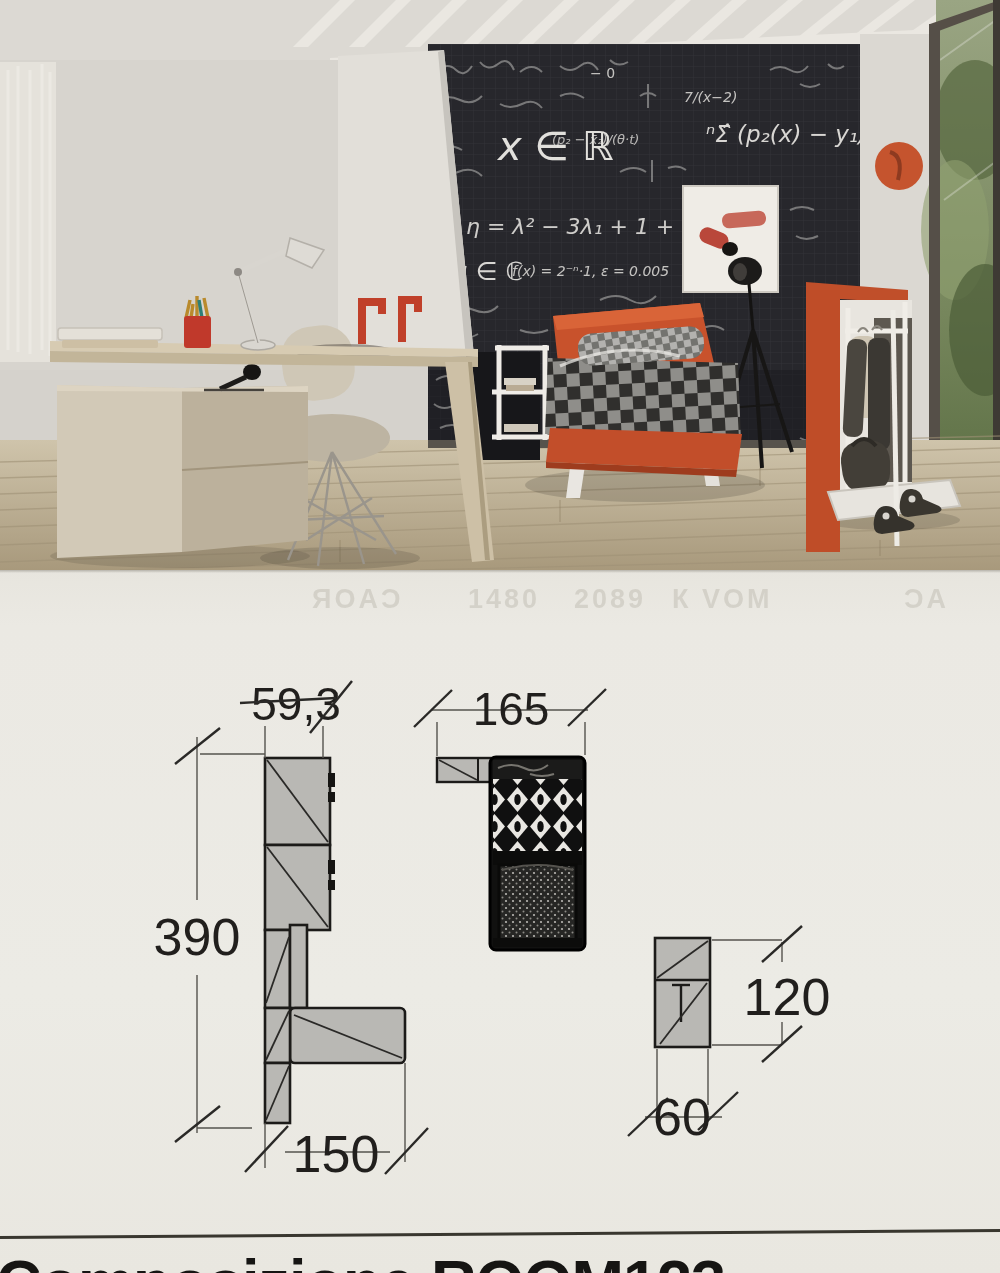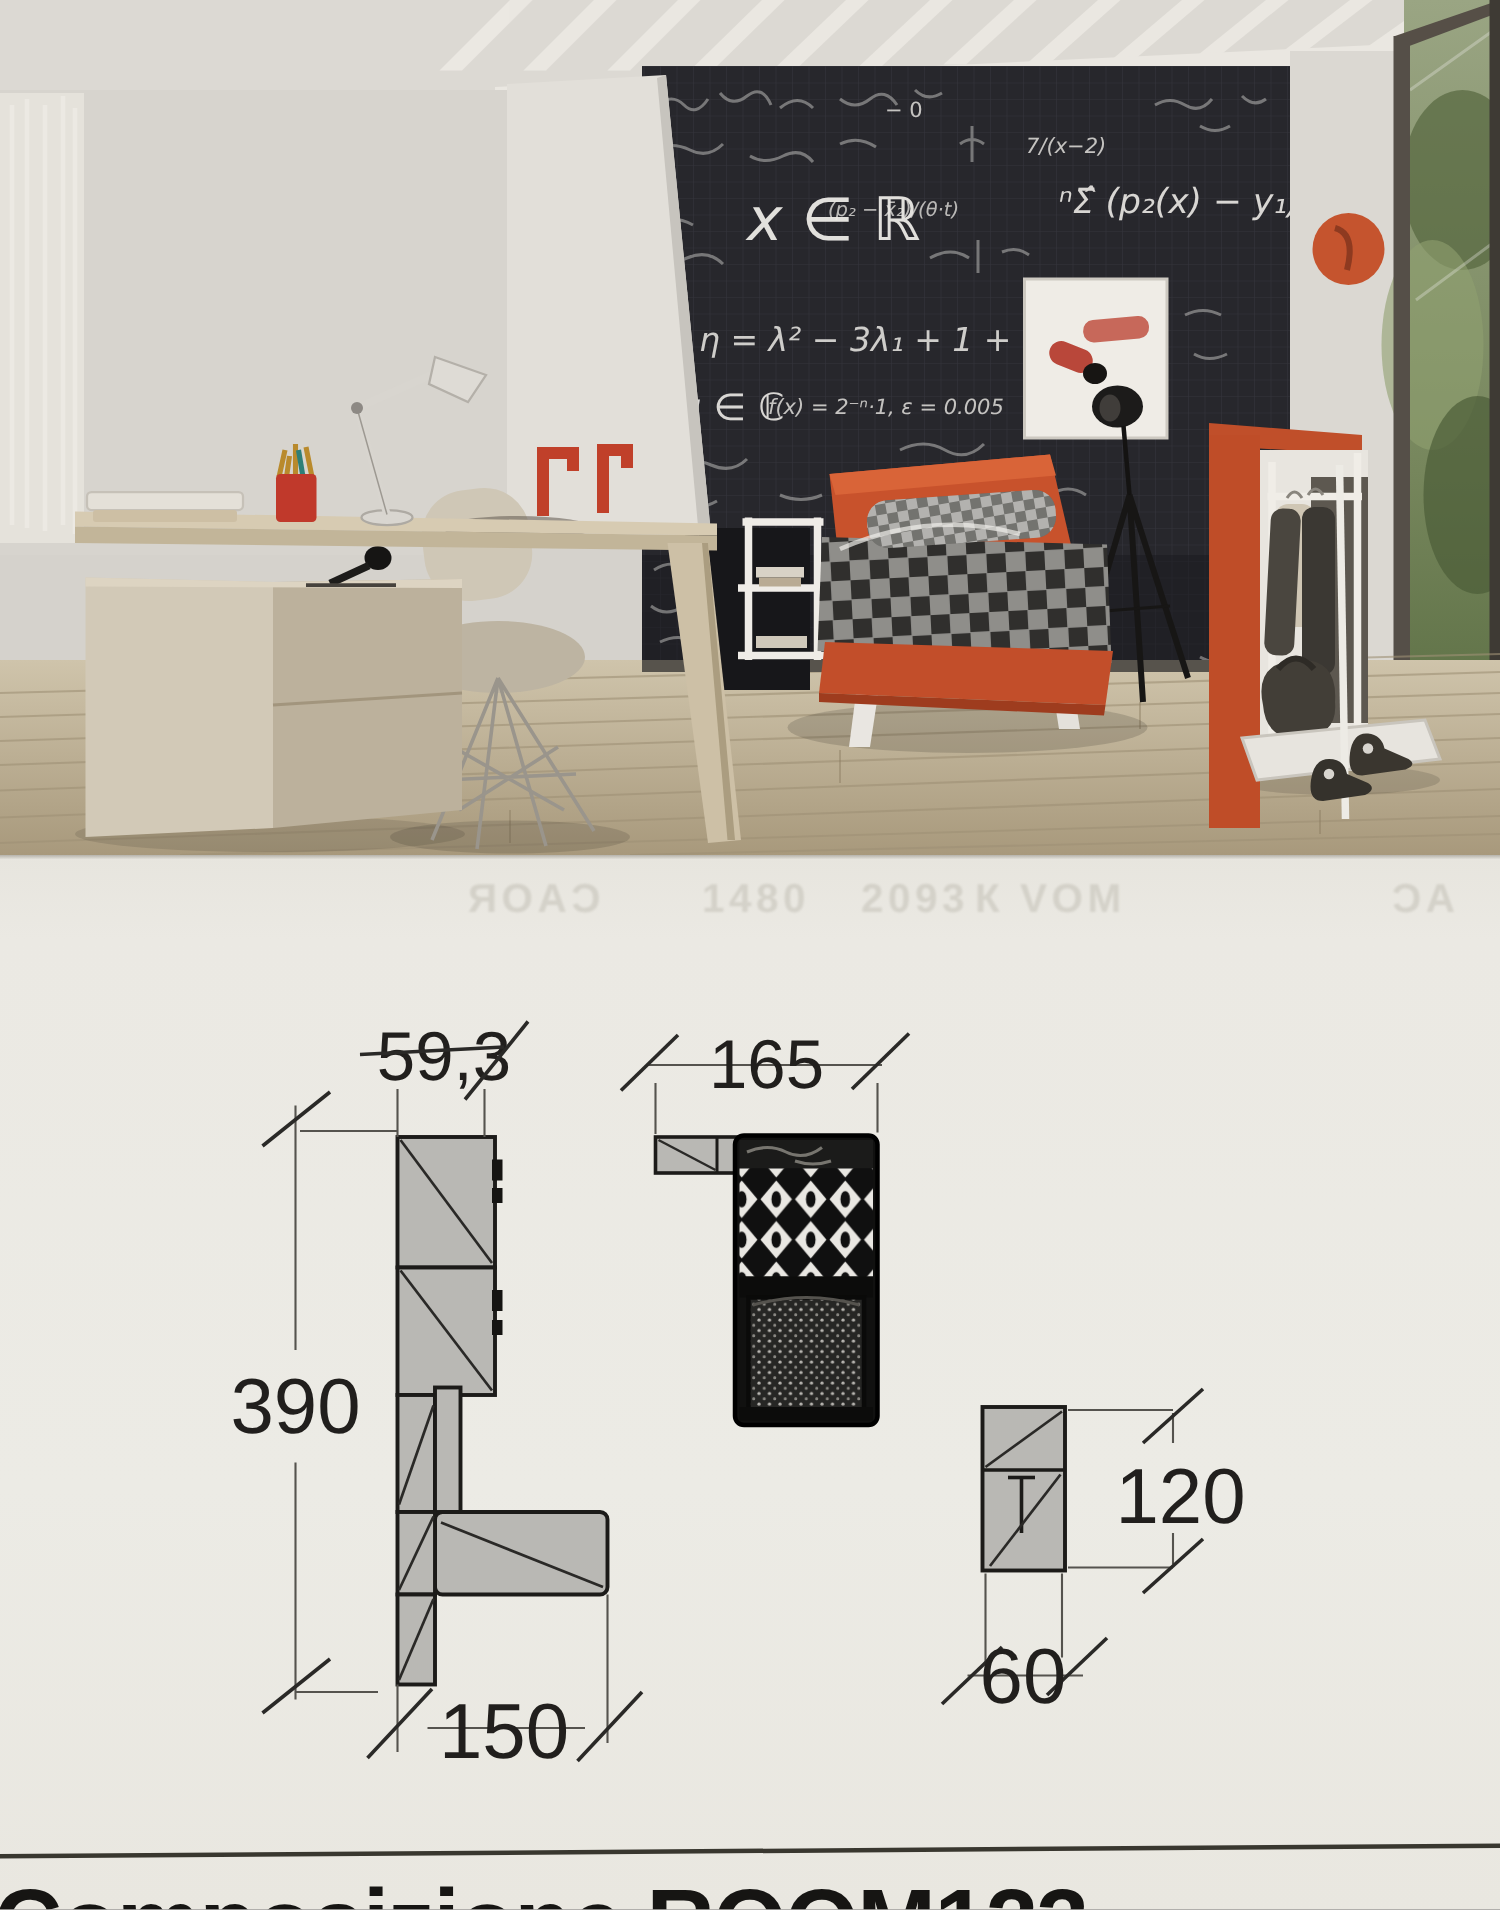--- a/index.html
+++ b/index.html
@@ -302,7 +302,7 @@
     <div class="ghost-row">
       <span style="left:312px">ЯOΑϽ</span>
       <span style="left:468px">1480</span>
-      <span style="left:574px">2093</span>
+      <span style="left:574px">2089</span>
       <span style="left:650px">К VOM</span>
       <span style="left:928px">ϽΑ</span>
     </div>

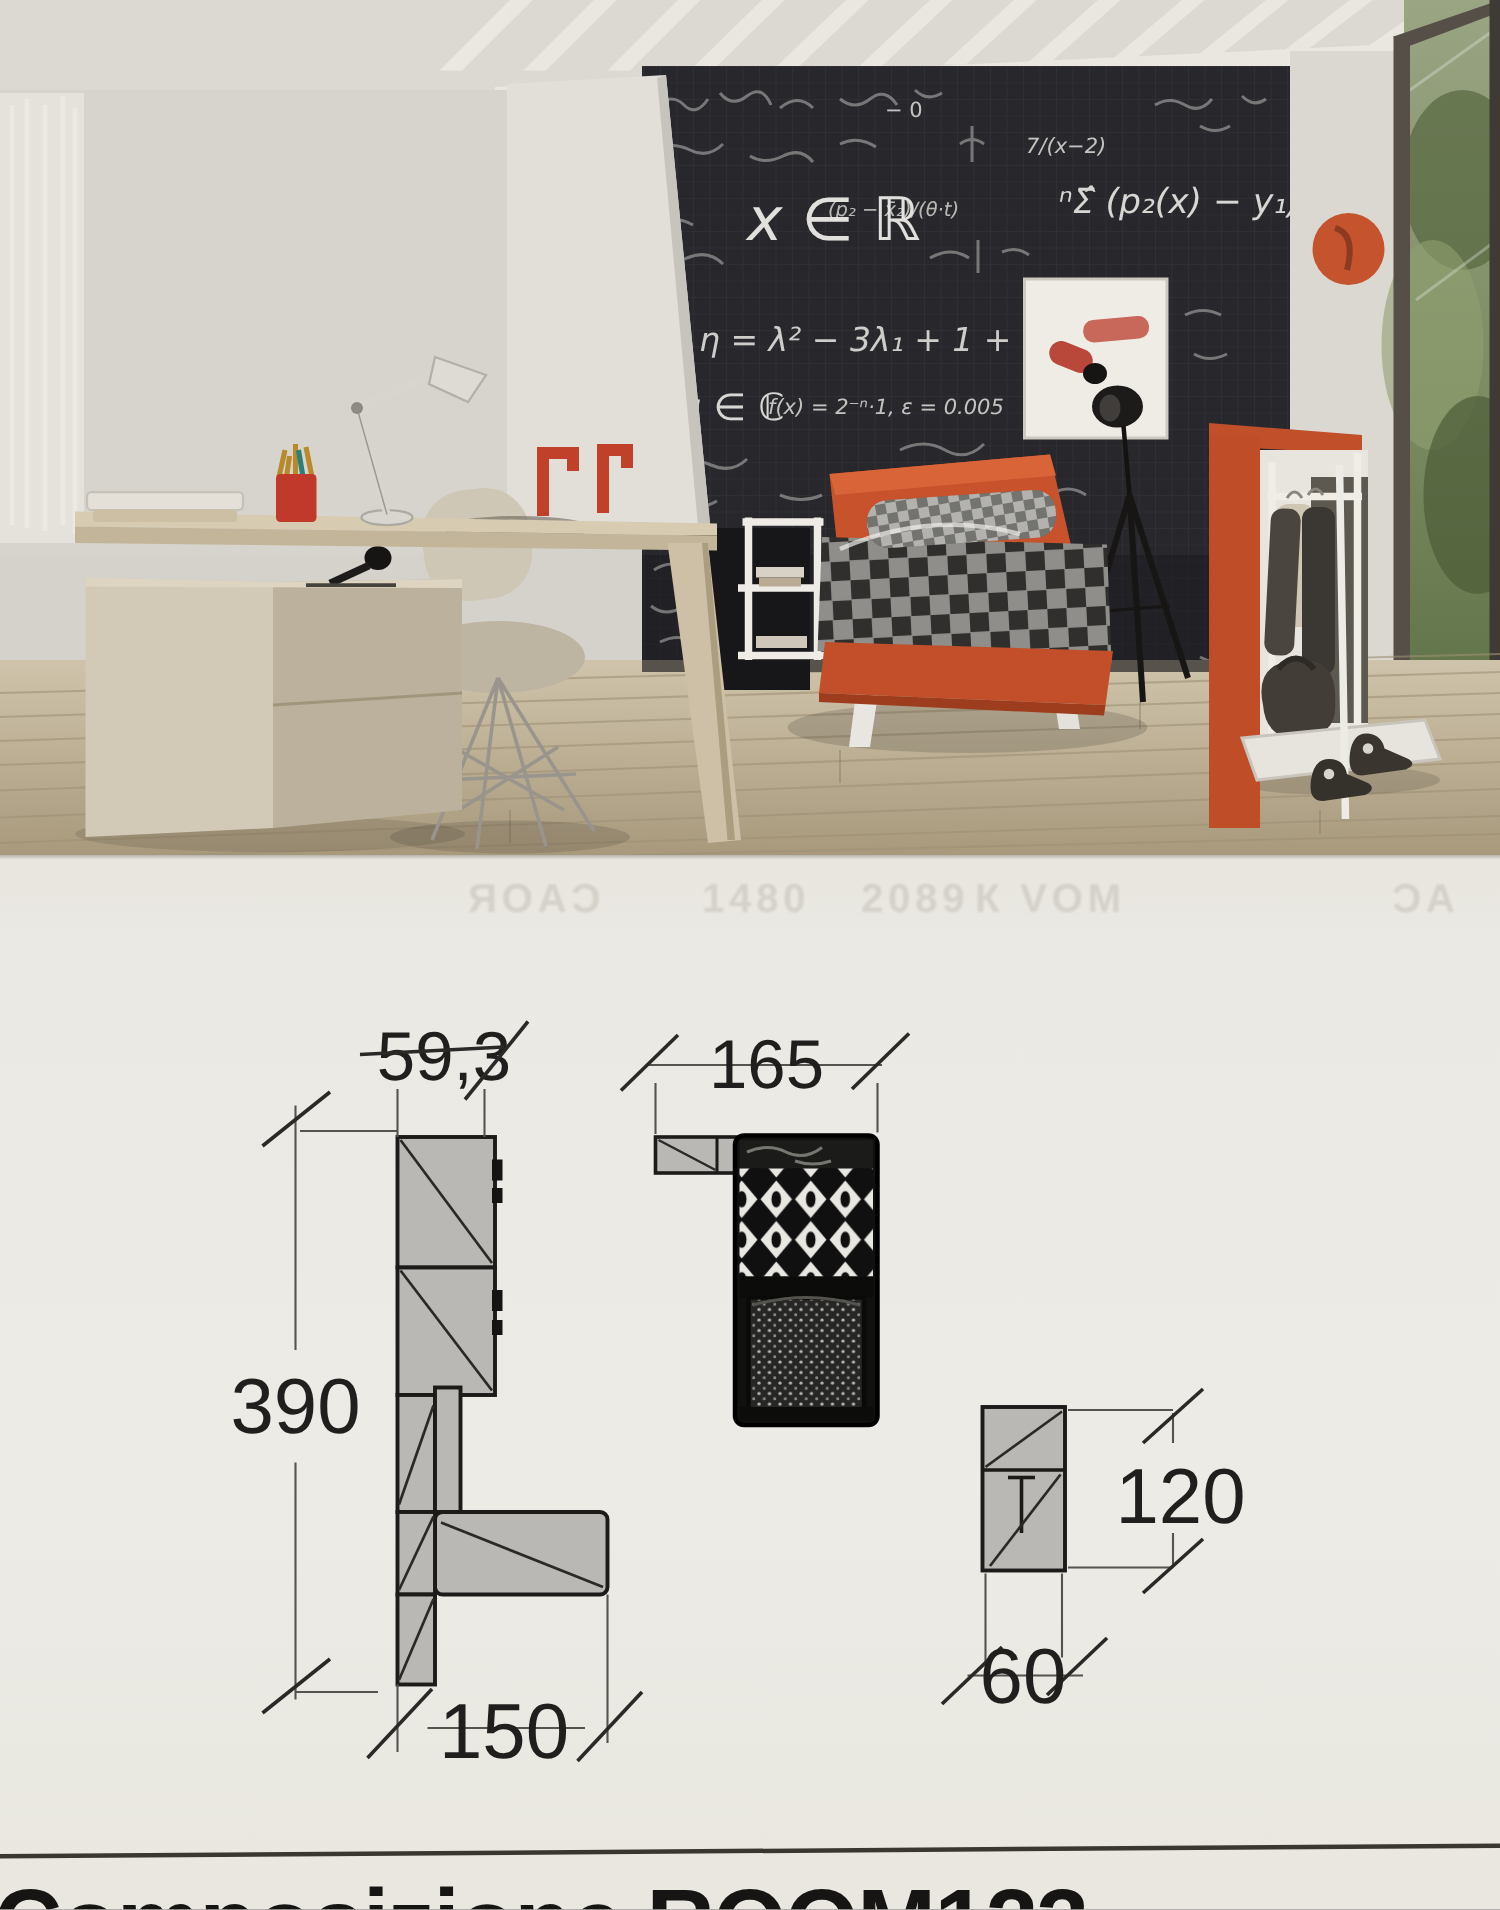--- a/index.html
+++ b/index.html
@@ -303,7 +303,7 @@
       <span style="left:312px">ЯOΑϽ</span>
       <span style="left:468px">1480</span>
       <span style="left:574px">2089</span>
-      <span style="left:650px">К VOM</span>
+      <span style="left:672px">К VOM</span>
       <span style="left:928px">ϽΑ</span>
     </div>
 

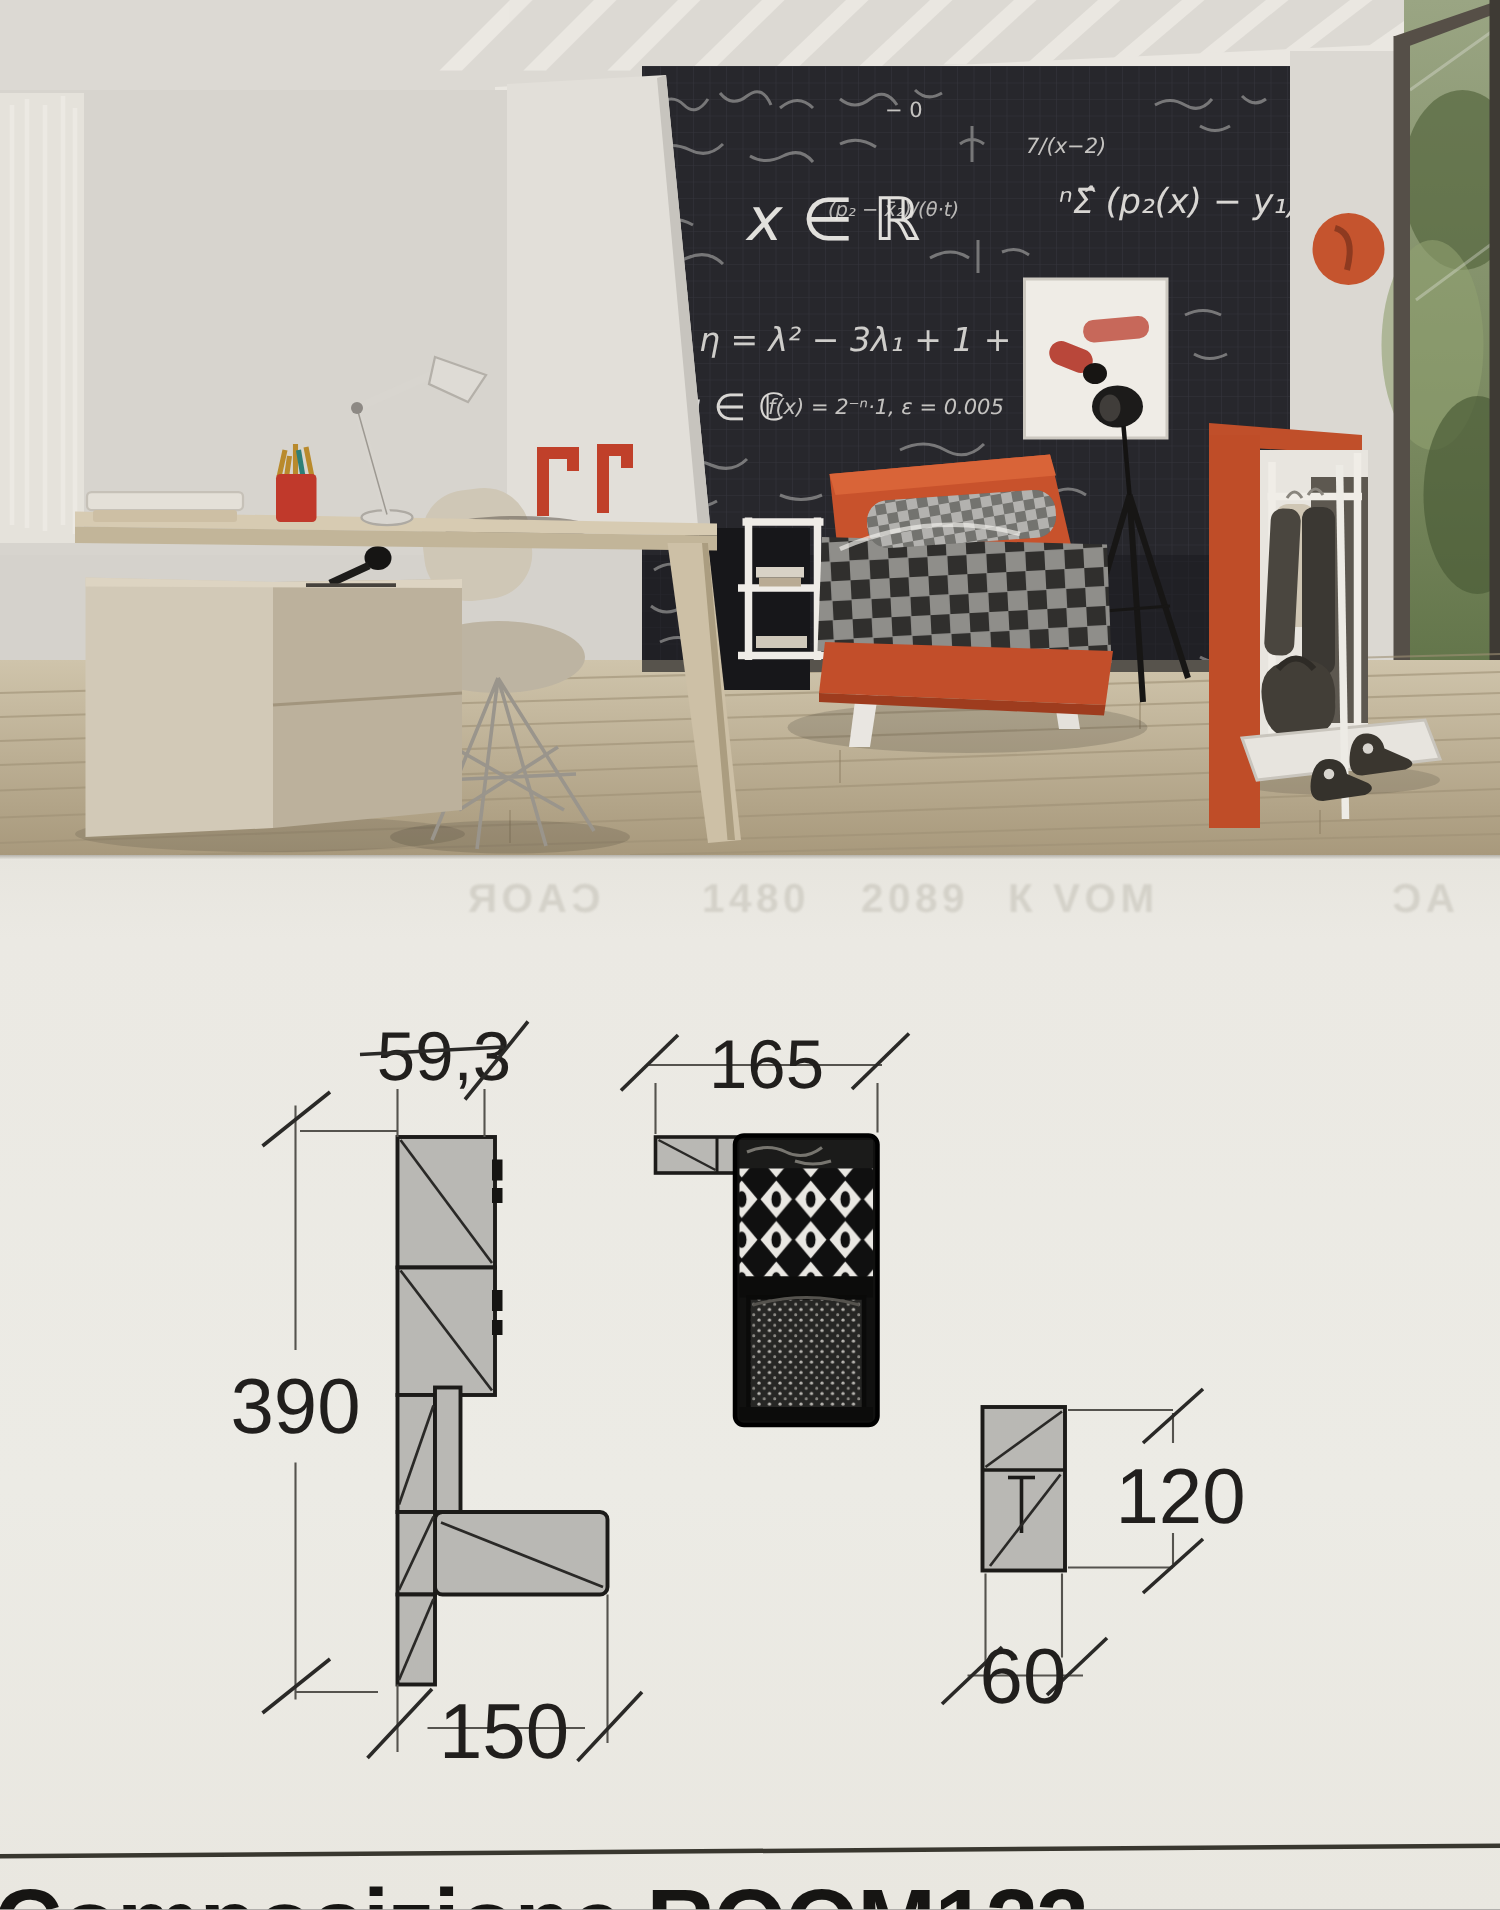--- a/index.html
+++ b/index.html
@@ -304,7 +304,7 @@
       <span style="left:468px">1480</span>
       <span style="left:574px">2089</span>
       <span style="left:672px">К VOM</span>
-      <span style="left:928px">ϽΑ</span>
+      <span style="left:904px">ϽΑ</span>
     </div>
 
     <svg id="diagram-svg" viewBox="0 0 1000 703">

